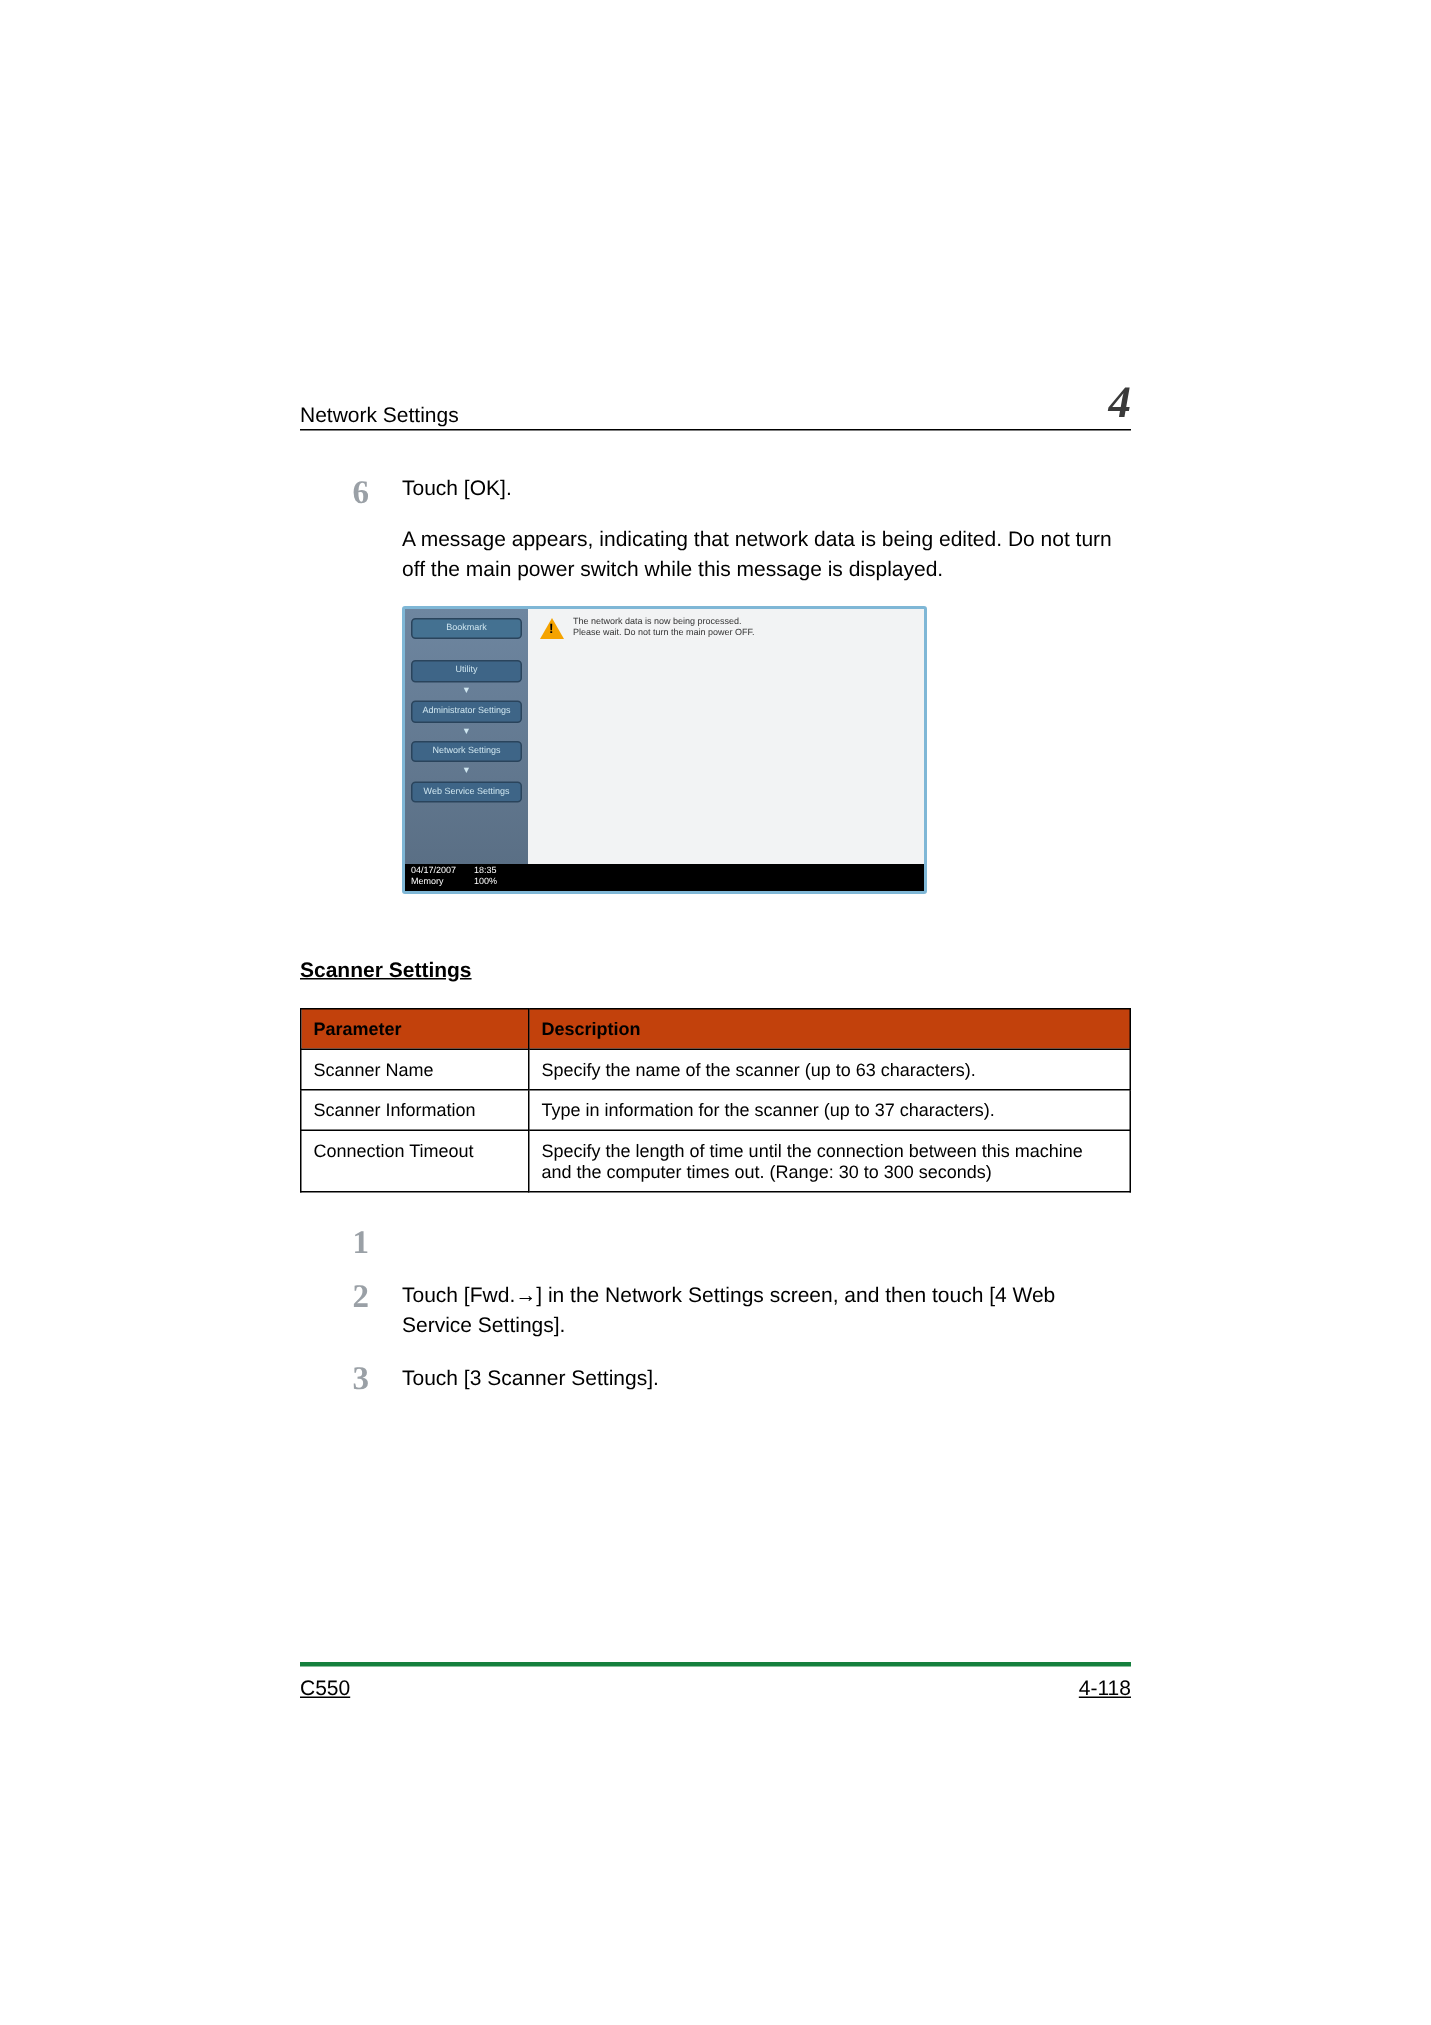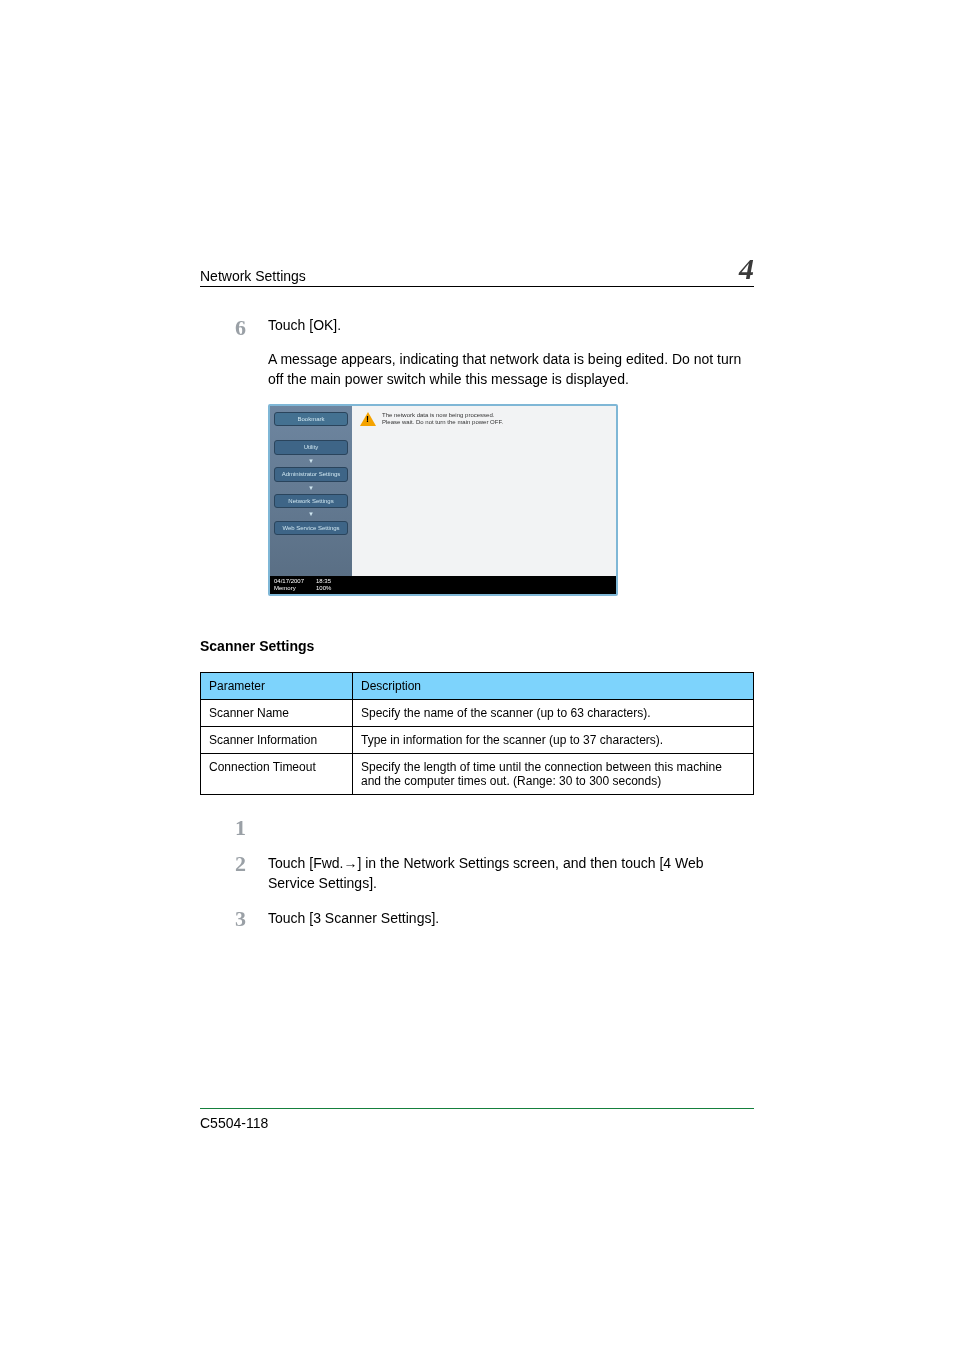--- a/index.html
+++ b/index.html
@@ -145,6 +145,7 @@
     font-size: 14px;
     font-weight: bold;
     margin: 42px 0 10px 0;
+    text-decoration: underline;
   }
   table.param {
     border-collapse: collapse;

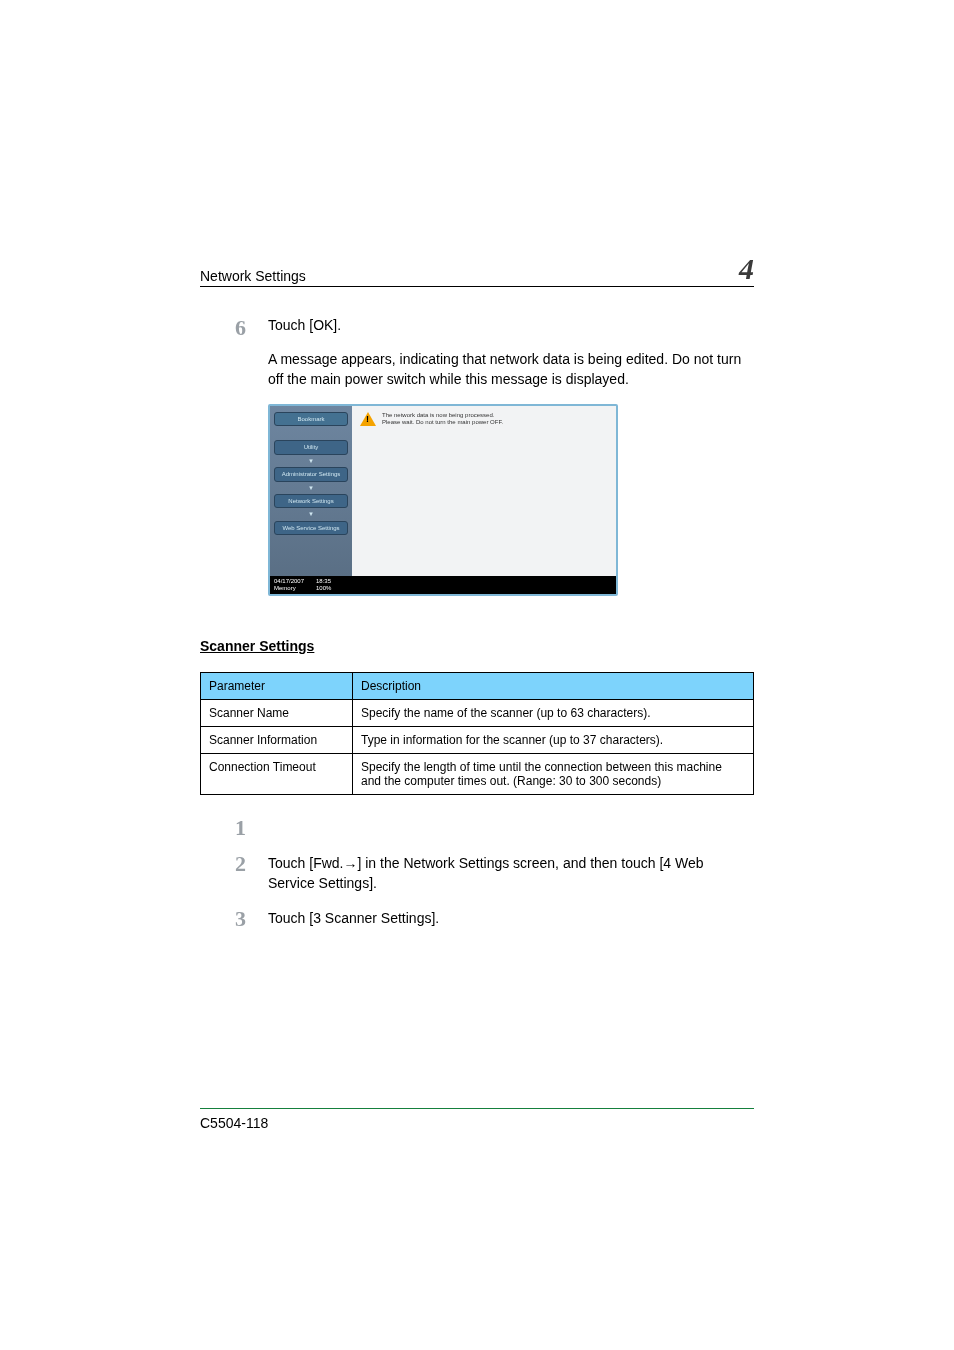--- a/index.html
+++ b/index.html
@@ -160,8 +160,8 @@
     vertical-align: top;
   }
   table.param th {
-    background: #7dd3fc;
-    font-weight: normal;
+    background: #c2410c;
+    font-weight: bold;
   }
   table.param th:first-child, table.param td:first-child {
     width: 135px;

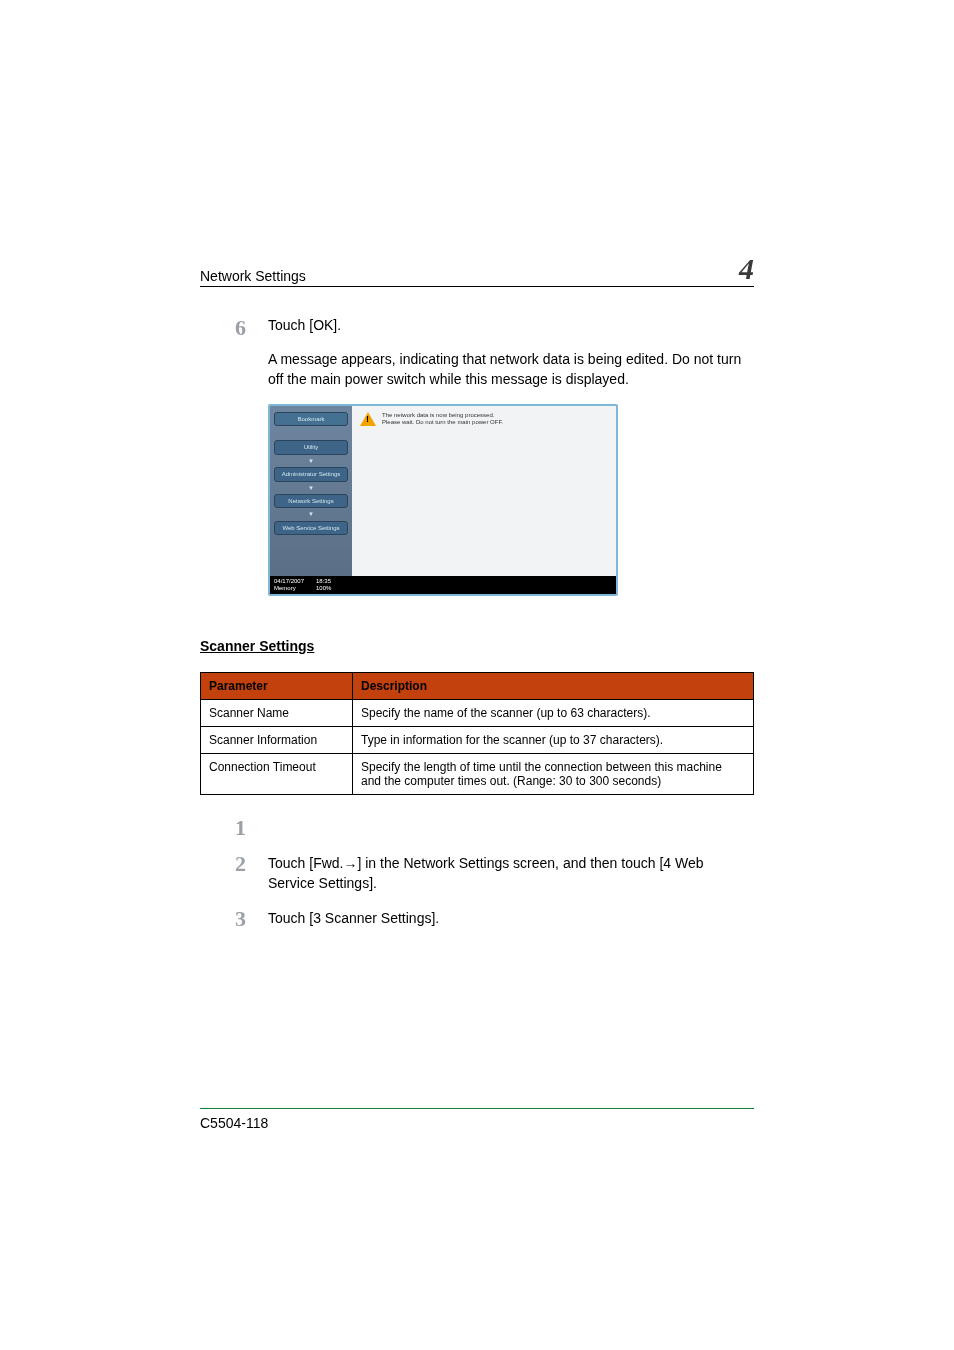--- a/index.html
+++ b/index.html
@@ -203,10 +203,12 @@
     left: 200px;
     right: 200px;
     top: 1108px;
-    border-top: 1px solid #15803d;
+    border-top: 3px solid #15803d;
     padding-top: 6px;
     display: flex;
-    font-size: 14px;
+    justify-content: space-between;
+    font-size: 14px;
+    text-decoration: underline;
   }
 </style>
 </head>

